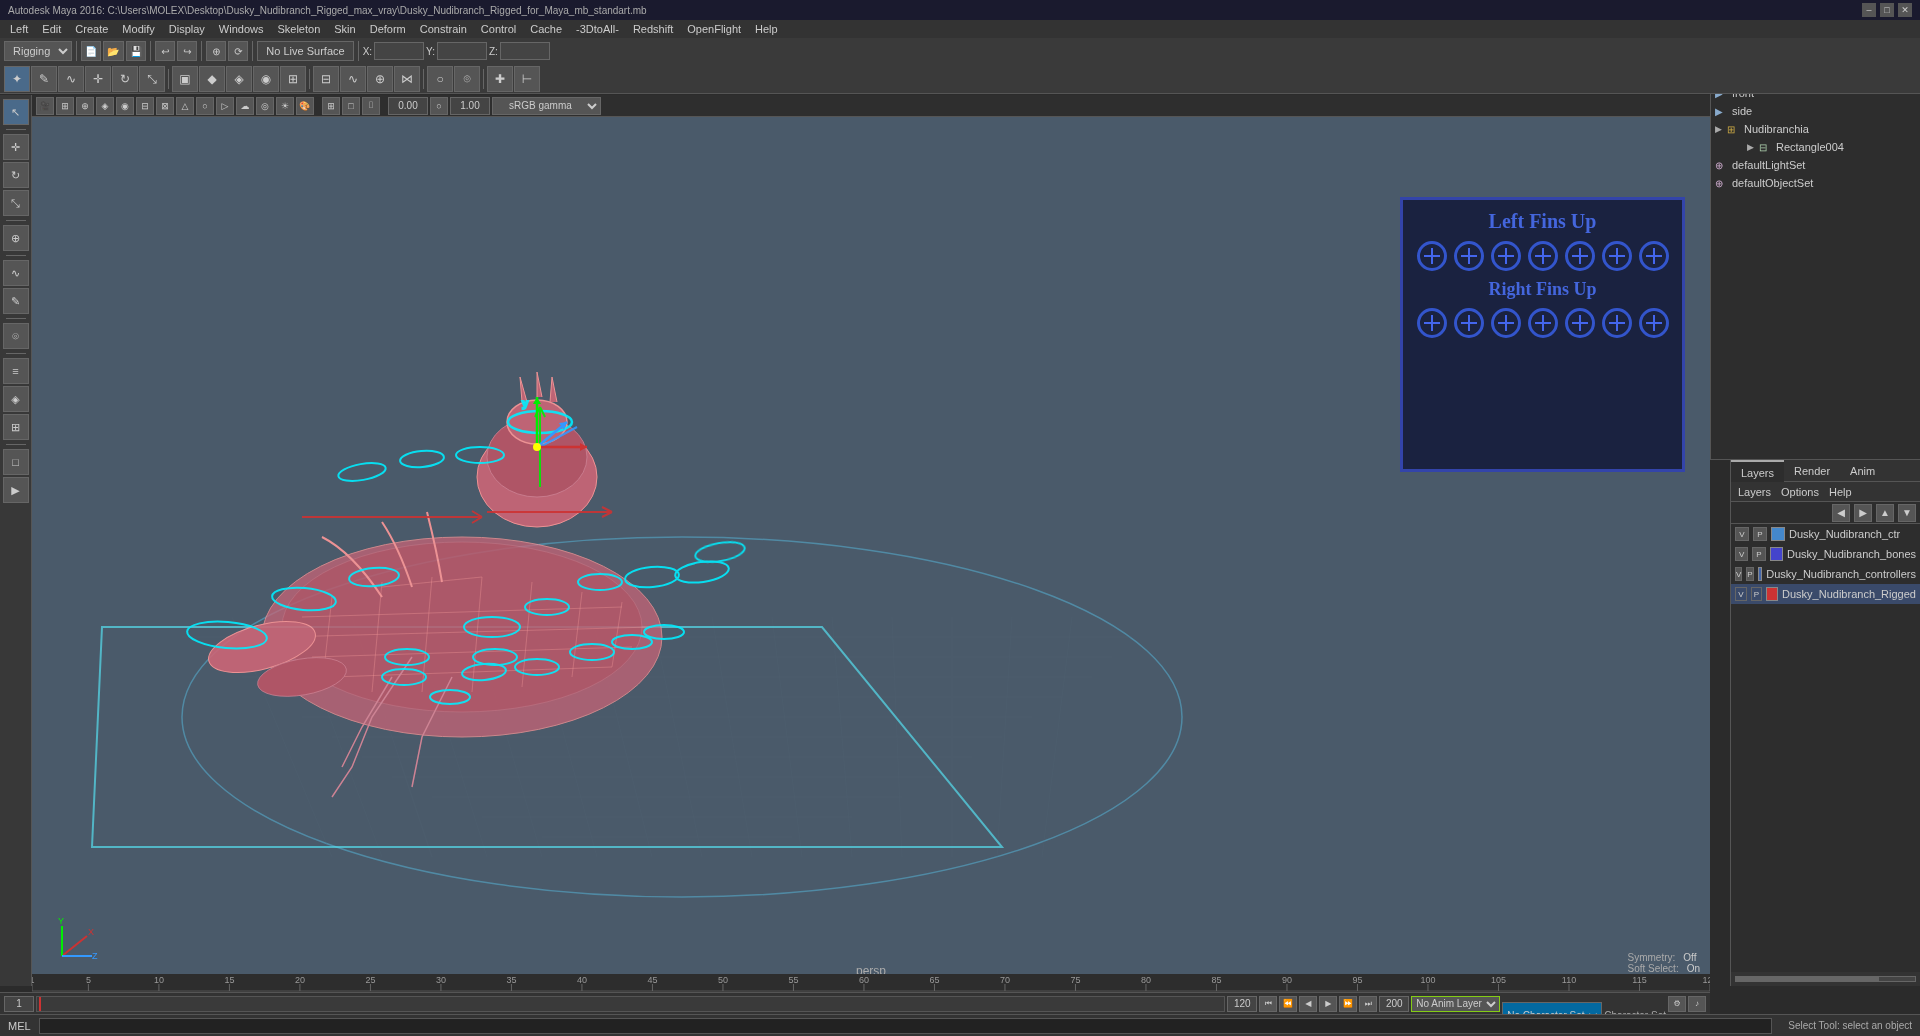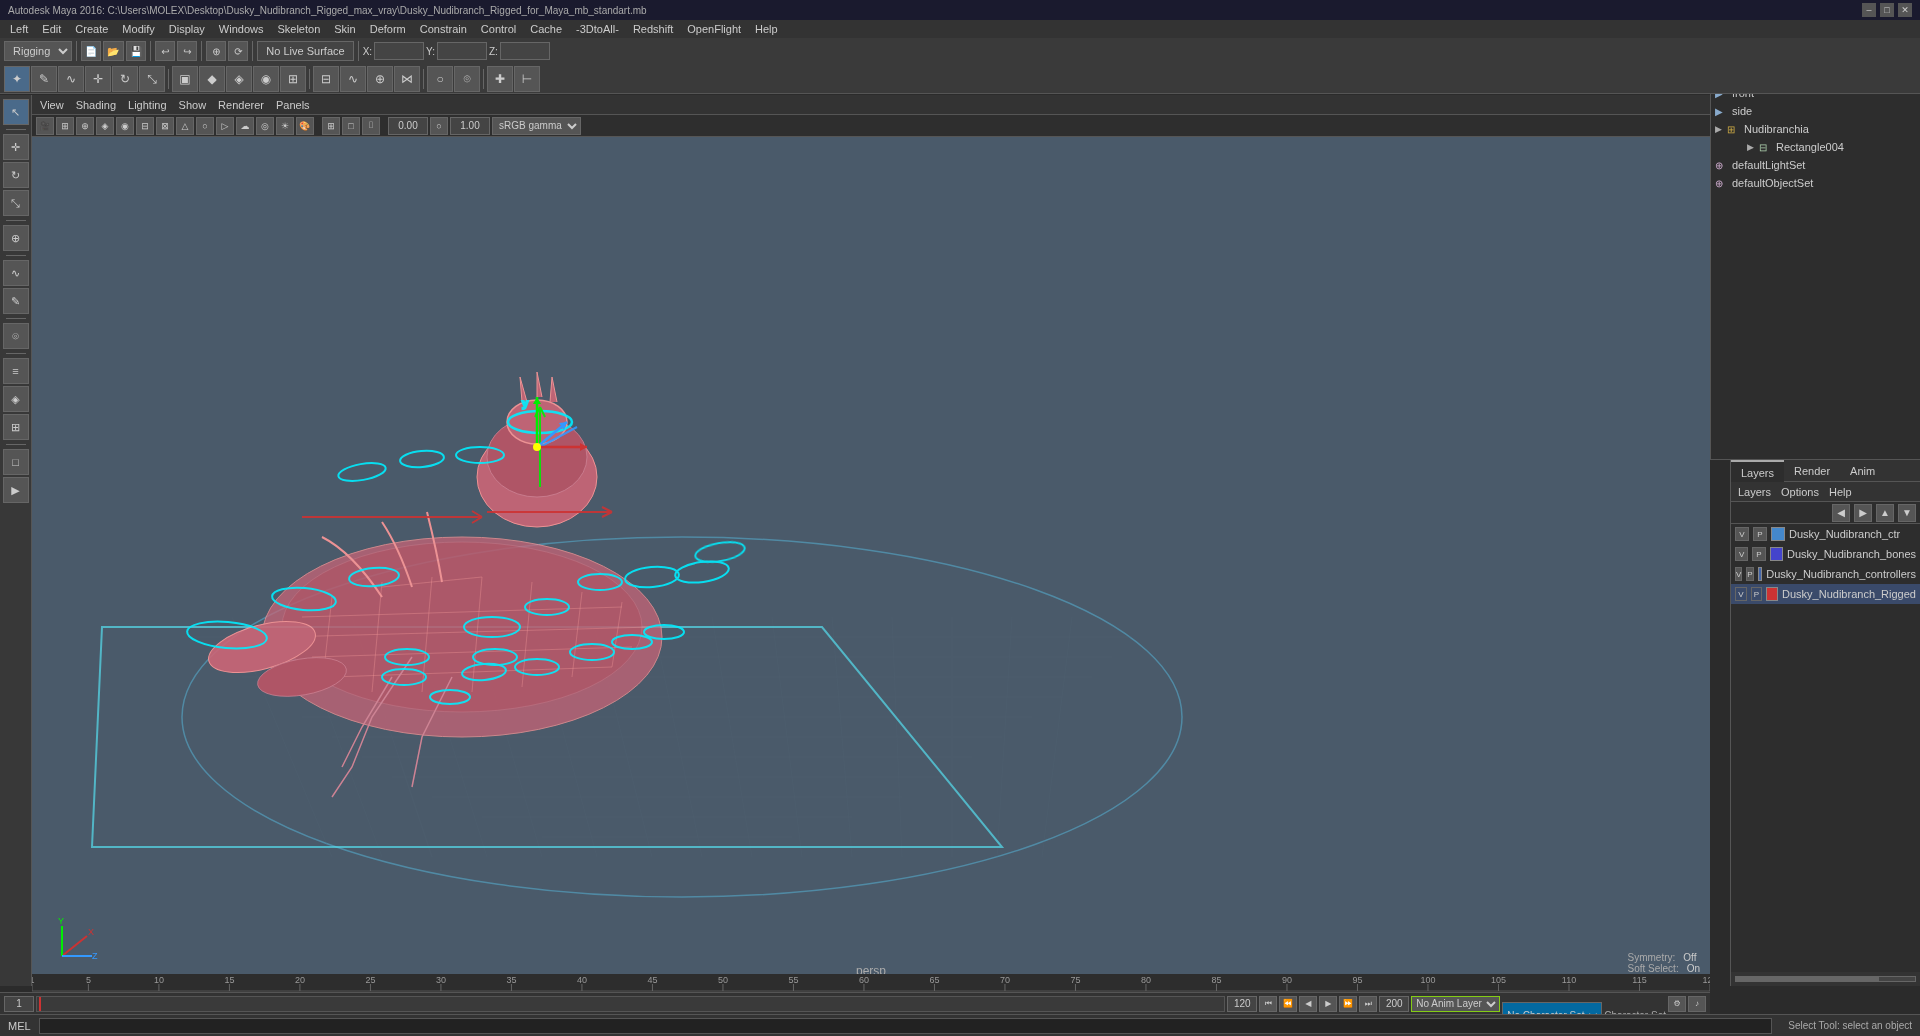--- a/index.html
+++ b/index.html
@@ -605,14 +605,6 @@
 
 <div id="viewport">
 
-  <div id="viewport-toolbar">
-    <span class="vp-menu">View</span>
-    <span class="vp-menu">Shading</span>
-    <span class="vp-menu">Lighting</span>
-    <span class="vp-menu">Show</span>
-    <span class="vp-menu">Renderer</span>
-    <span class="vp-menu">Panels</span>
-  </div>
 
   <div id="viewport-inner-tb">
     <button class="vi-btn">🎥</button>

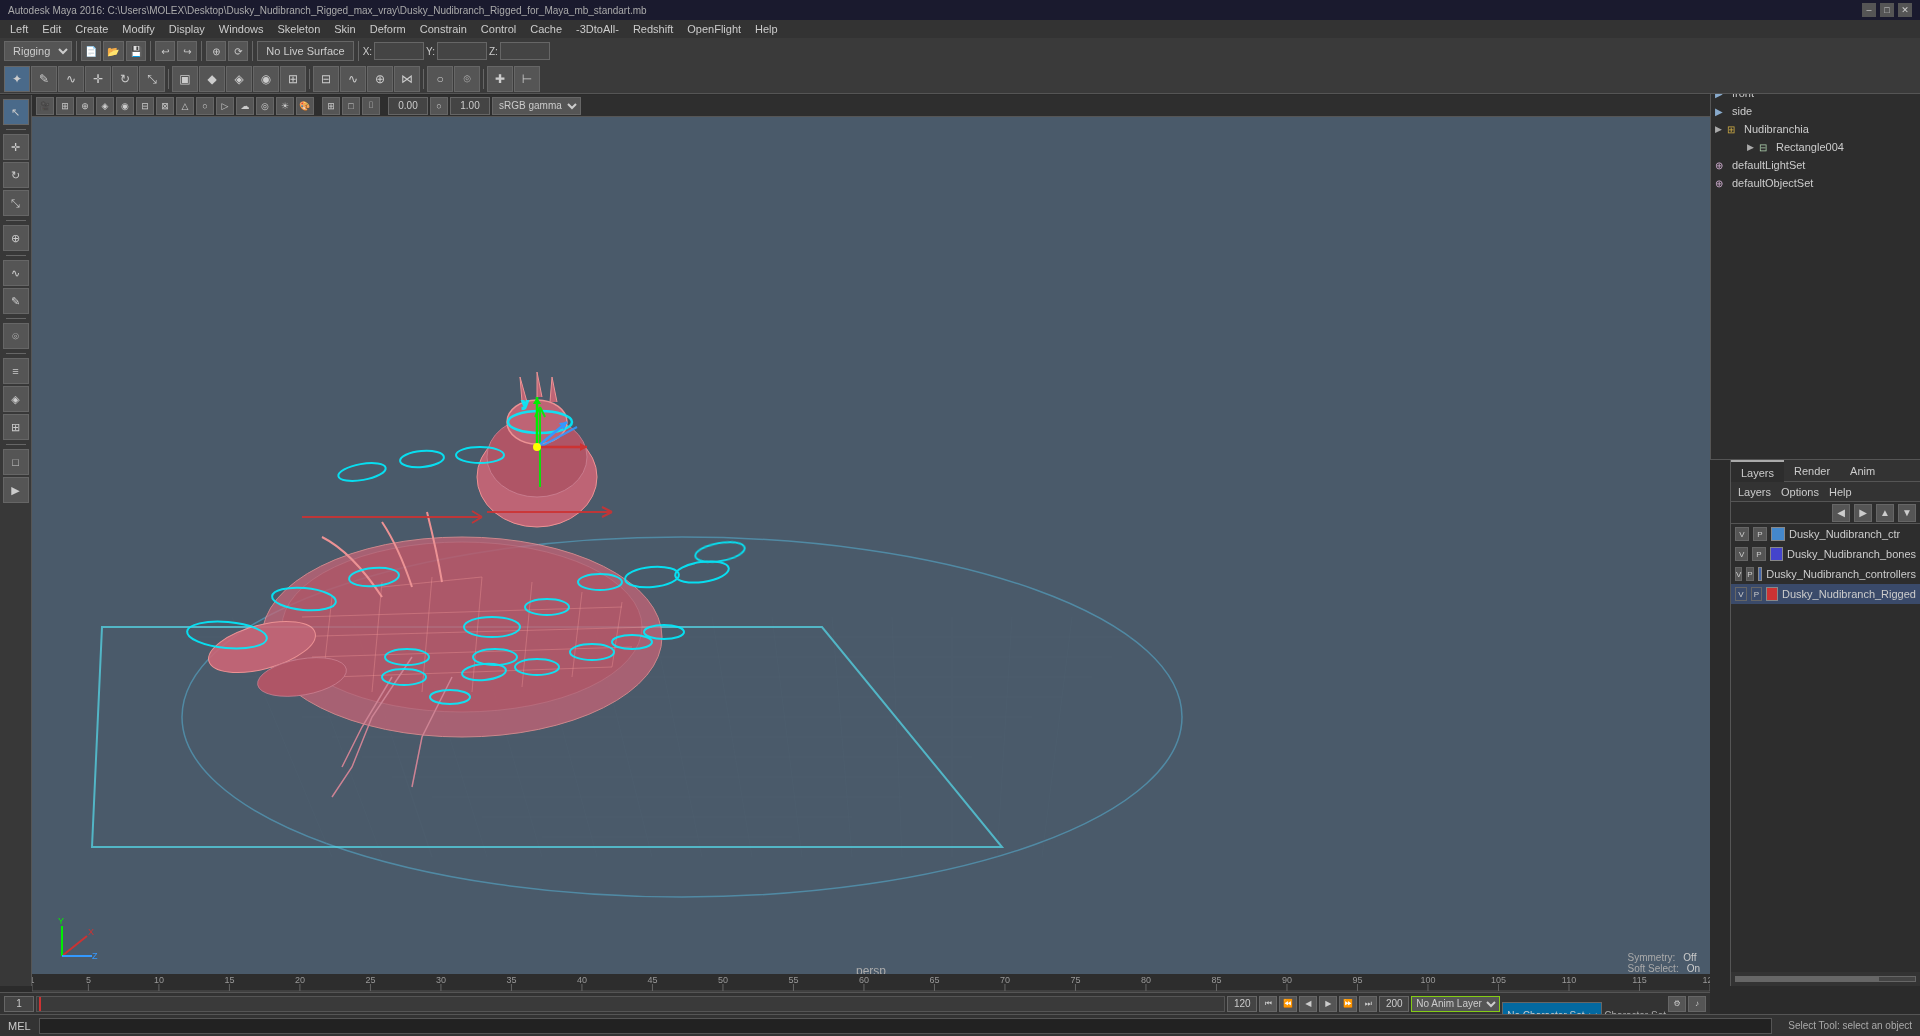--- a/index.html
+++ b/index.html
@@ -222,7 +222,7 @@
     }
     .vi-select {
       background: #555; border: 1px solid #666; color: #ccc;
-      height: 18px; font-size: 10px; padding: 0 2px;
+      height: 18px; font-size: 10px; padding: 0 12px;
     }
 
     

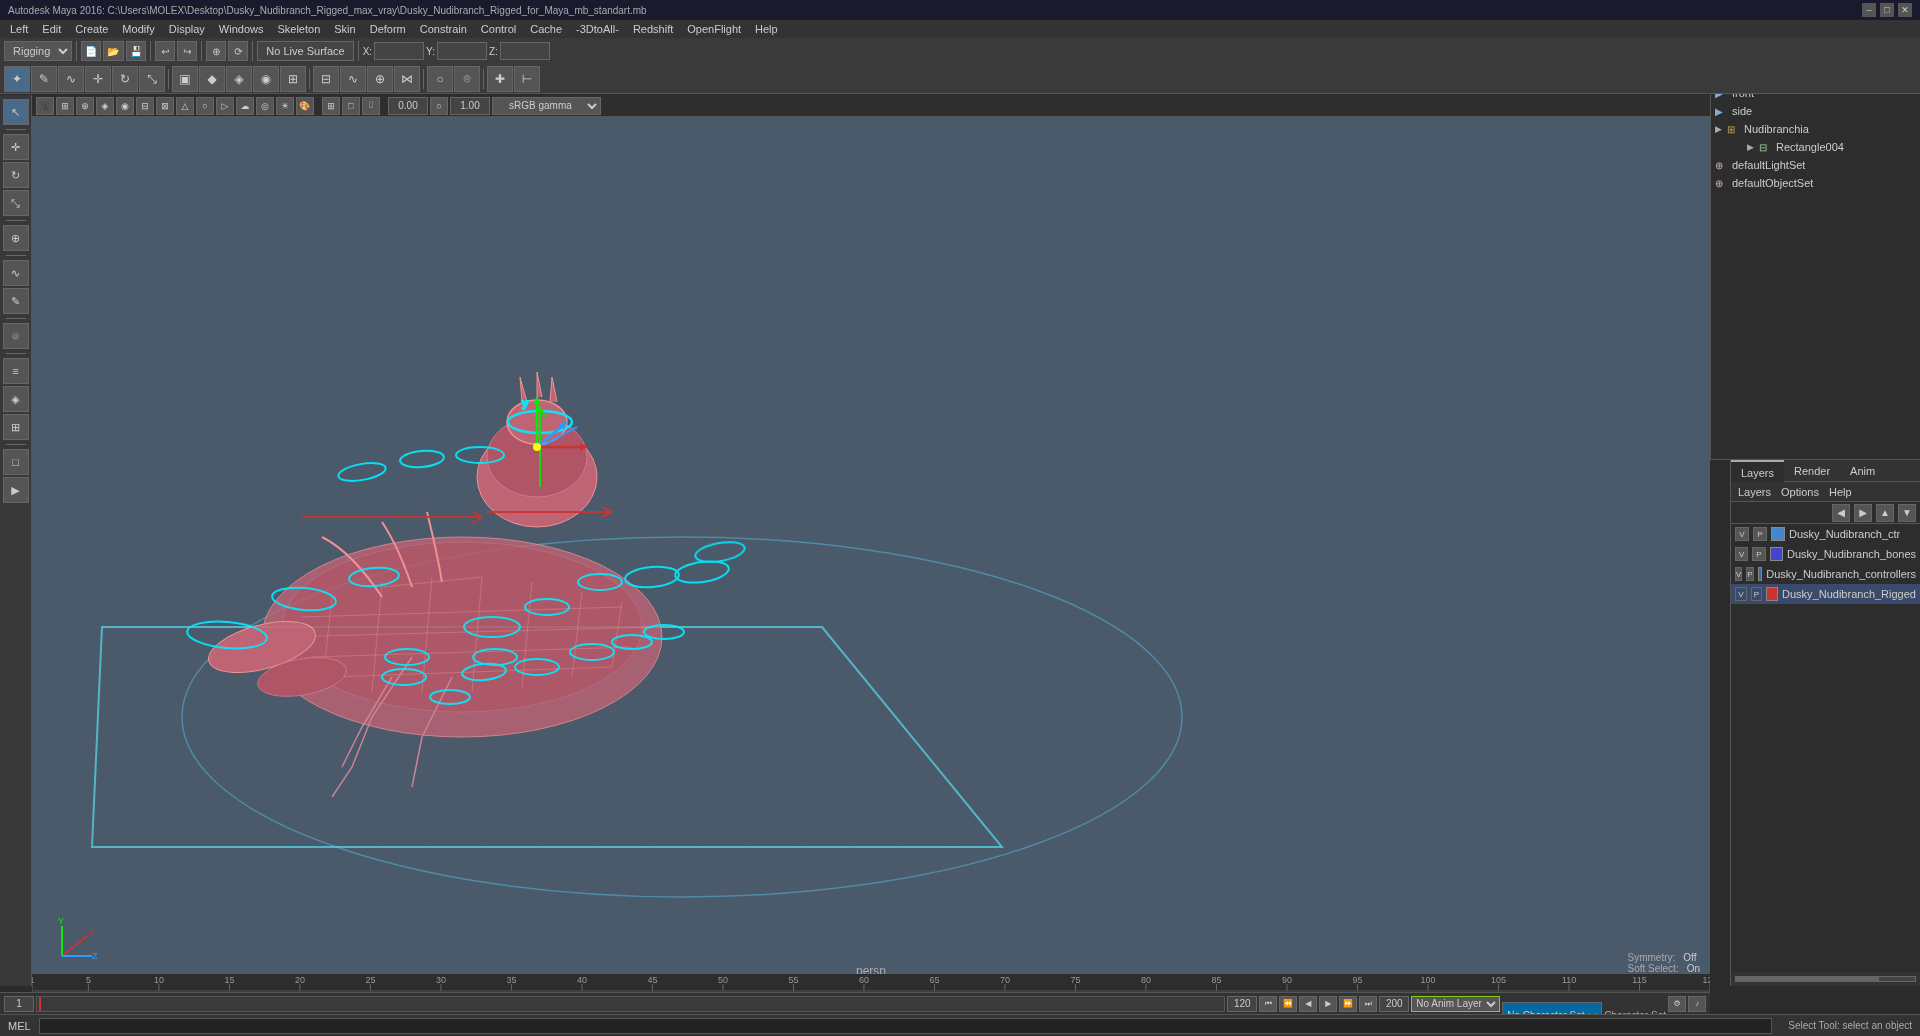--- a/index.html
+++ b/index.html
@@ -773,6 +773,28 @@
       </g>
     </svg>
 
+    <div class="control-panel" style="position:absolute;top:60px;right:25px;width:285px;height:275px;">
+      <div class="cp-title">Left Fins Up</div>
+      <div class="cp-circles-row">
+        <div class="cp-circle"></div>
+        <div class="cp-circle"></div>
+        <div class="cp-circle"></div>
+        <div class="cp-circle"></div>
+        <div class="cp-circle"></div>
+        <div class="cp-circle"></div>
+        <div class="cp-circle"></div>
+      </div>
+      <div class="cp-subtitle">Right Fins Up</div>
+      <div class="cp-circles-row">
+        <div class="cp-circle"></div>
+        <div class="cp-circle"></div>
+        <div class="cp-circle"></div>
+        <div class="cp-circle"></div>
+        <div class="cp-circle"></div>
+        <div class="cp-circle"></div>
+        <div class="cp-circle"></div>
+      </div>
+    </div>
 
     <div class="viewport-label">persp</div>
 

